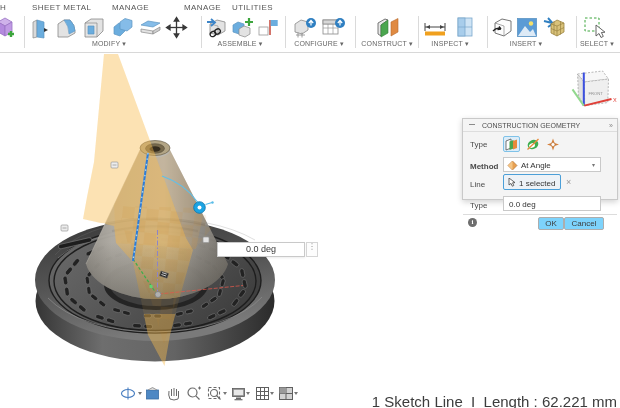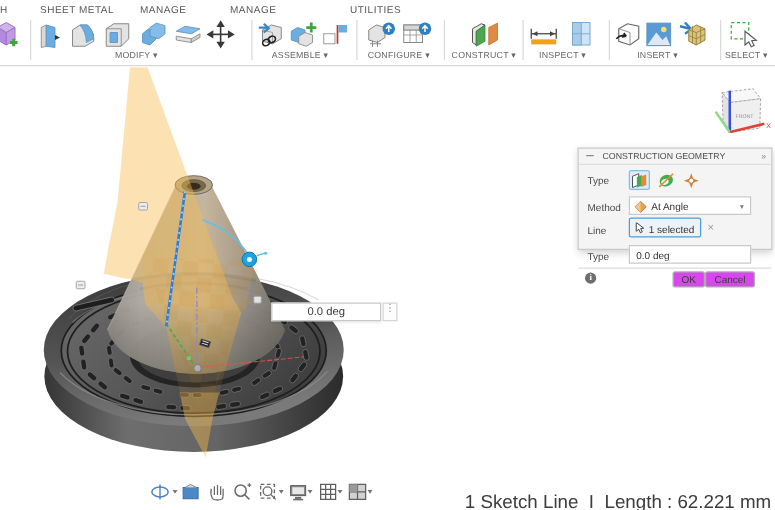--- a/index.html
+++ b/index.html
@@ -36,7 +36,7 @@
 <div class="tab" style="left:32px;">SHEET METAL</div>
 <div class="tab" style="left:112px;">MANAGE</div>
 <div class="tab" style="left:184px;">MANAGE</div>
-<div class="tab" style="left:232px;margin-left:48px;">UTILITIES</div>
+<div class="tab" style="left:232px;">UTILITIES</div>
 
 <svg class="abs" style="left:0;top:0;" width="620" height="408" viewBox="0 0 620 408">
 <defs>

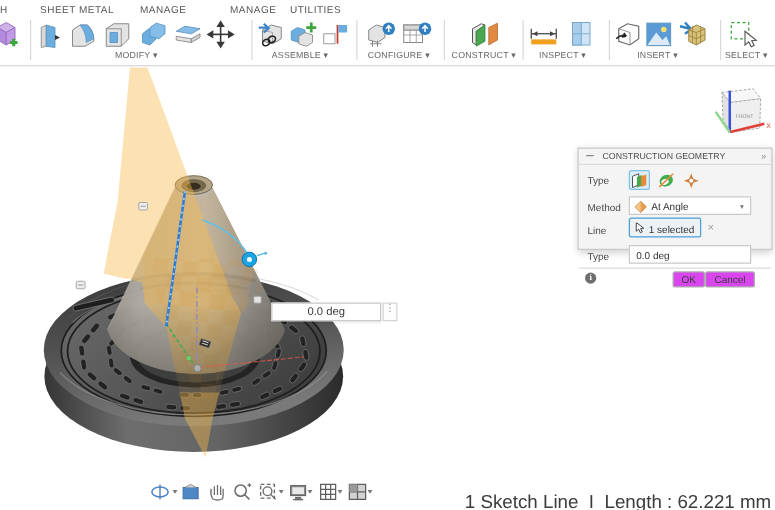--- a/index.html
+++ b/index.html
@@ -443,7 +443,7 @@
       <circle cx="6" cy="6.5" r="2" fill="#fff" stroke="#b06a2e" stroke-width="0.6"></circle>
     </g>
   </svg>
-  <div class="plabel" style="top:43px;">Method</div>
+  <div class="plabel" style="top:43px;font-weight:bold;">Method</div>
   <div class="pfield" style="left:40px;top:38px;width:98px;height:15px;">
     <svg class="abs" style="left:3px;top:2px;" width="11" height="11" viewBox="0 0 11 11">
       <polygon points="1,5.5 5.5,1 10,5.5 5.5,10" fill="#e8a050" stroke="#b4743a" stroke-width="0.7"></polygon>

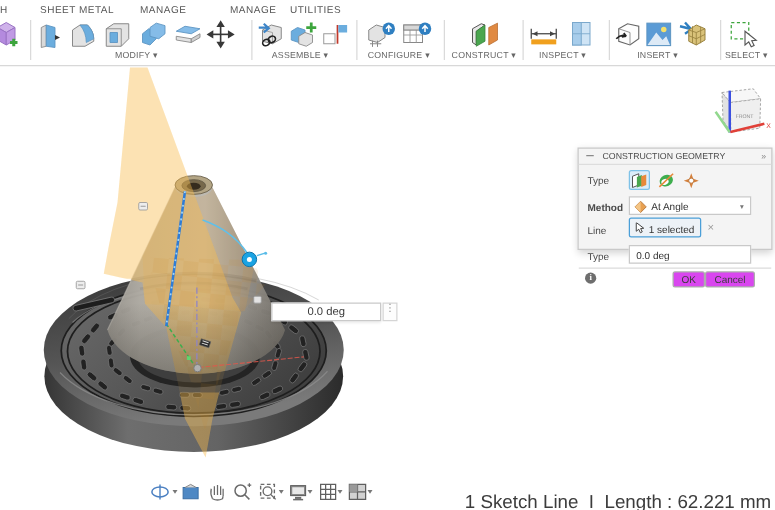--- a/index.html
+++ b/index.html
@@ -24,7 +24,7 @@
 .plabel { position:absolute; left:7px; font-size:8px; color:#4a4a4a; }
 .pfield { position:absolute; background:#fff; border:1px solid #c9c9c9; font-size:8px; color:#333; }
 #pfoot { position:absolute; left:0; top:95px; width:100%; height:1px; background:#dcdcdc; }
-.pbtn { position:absolute; top:98px; height:13px; background:#d946ef; border:1px solid #adadad;
+.pbtn { position:absolute; top:98px; height:13px; background:#7dd3fc; border:1px solid #adadad;
   border-radius:2px; font-size:8px; color:#3d3d3d; text-align:center; line-height:11px; }
 #status { position:absolute; left:0px; top:393px; width:617px; text-align:right; font-size:15px; color:#3c3c3c; }
 </style>

